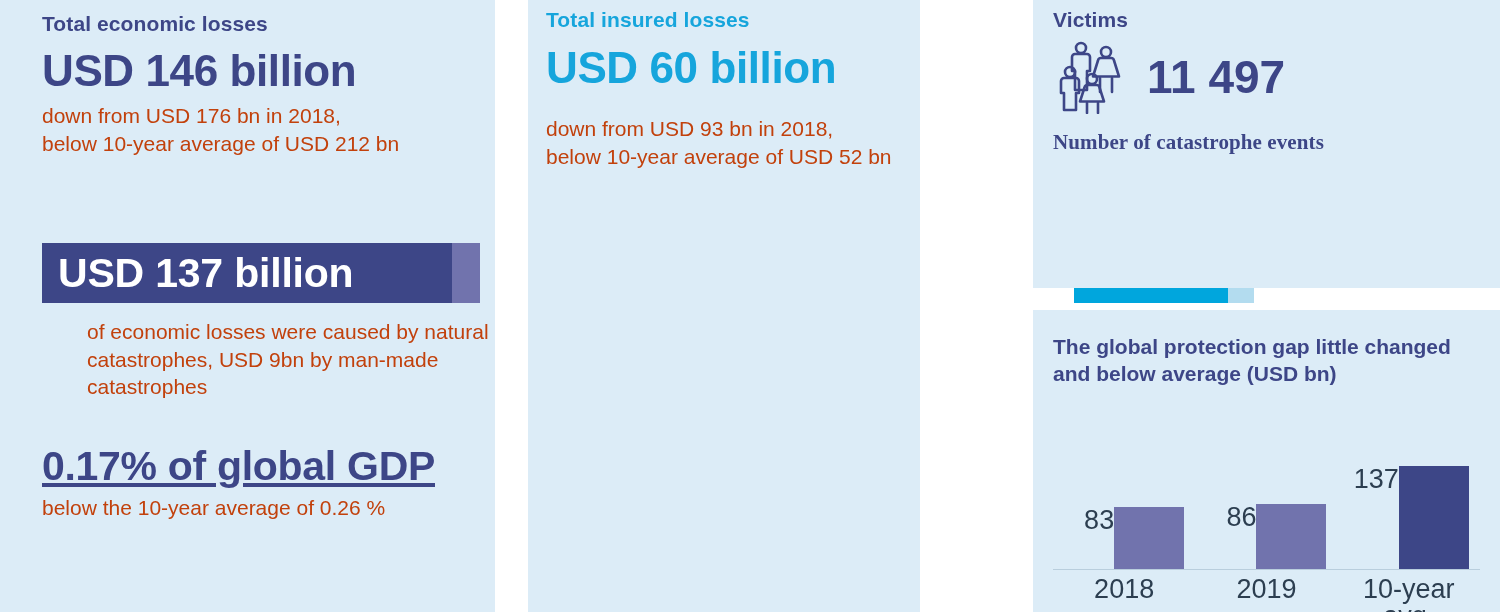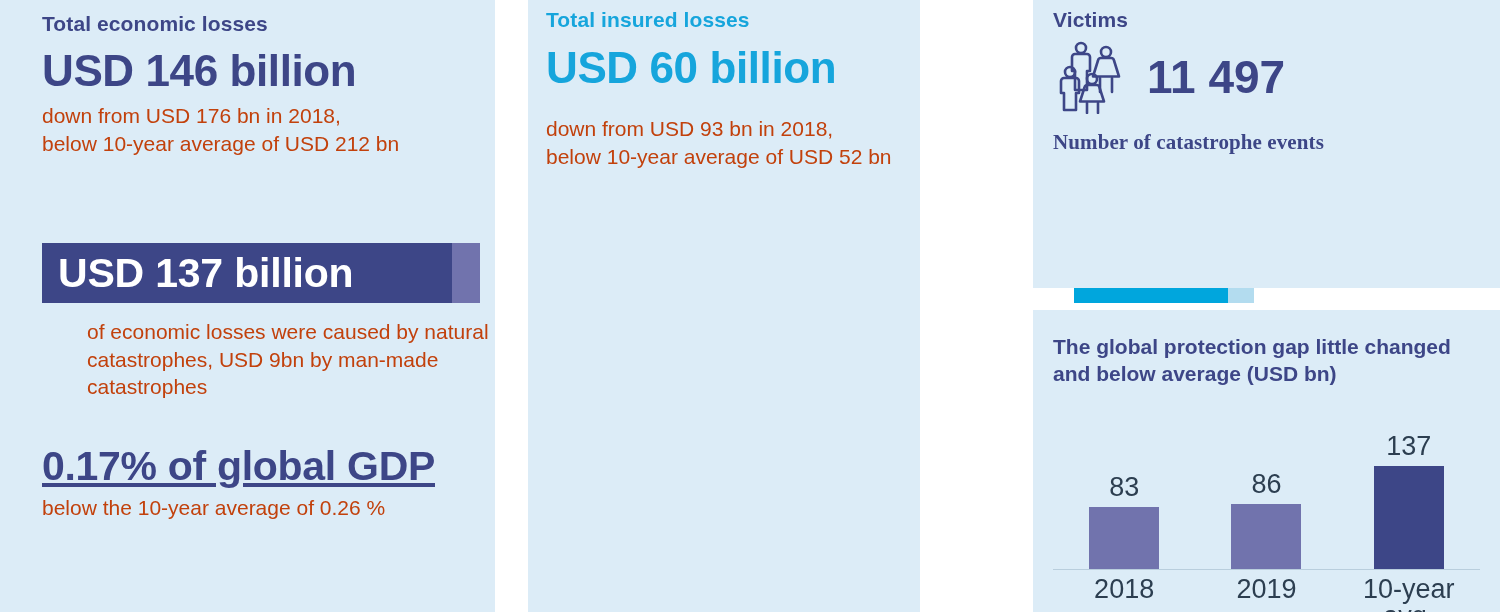--- a/index.html
+++ b/index.html
@@ -174,8 +174,6 @@
   }
   .chart-col {
     display: flex;
-    flex-direction: column;
-    align-items: center;
     justify-content: flex-end;
     width: 120px;
   }

